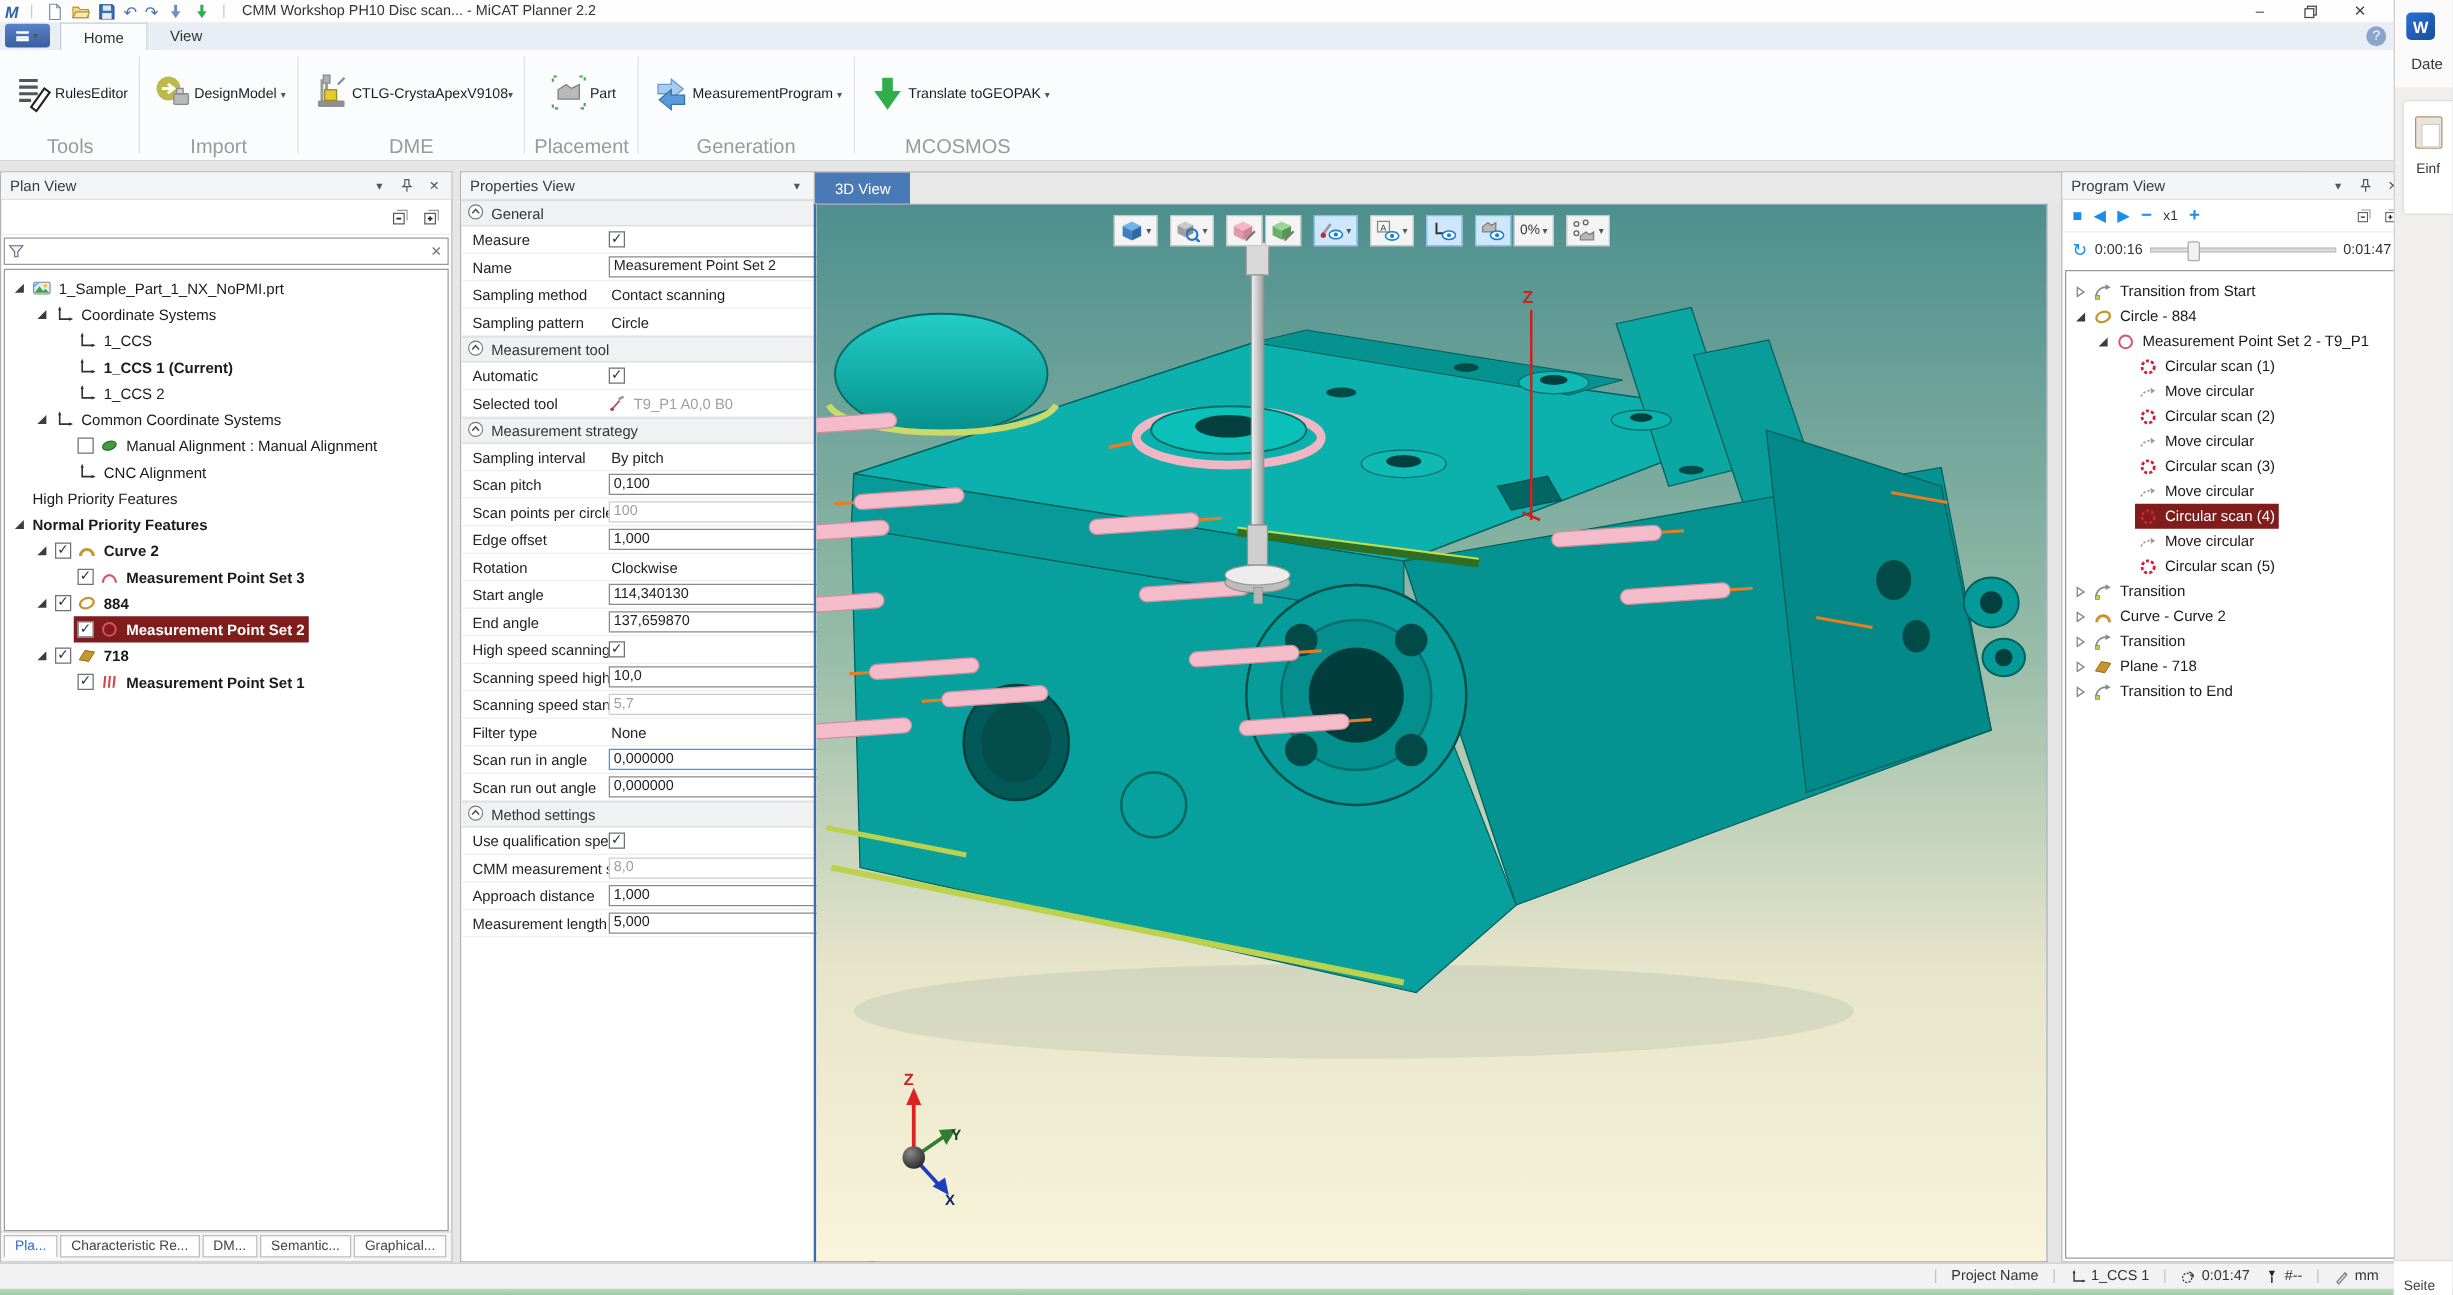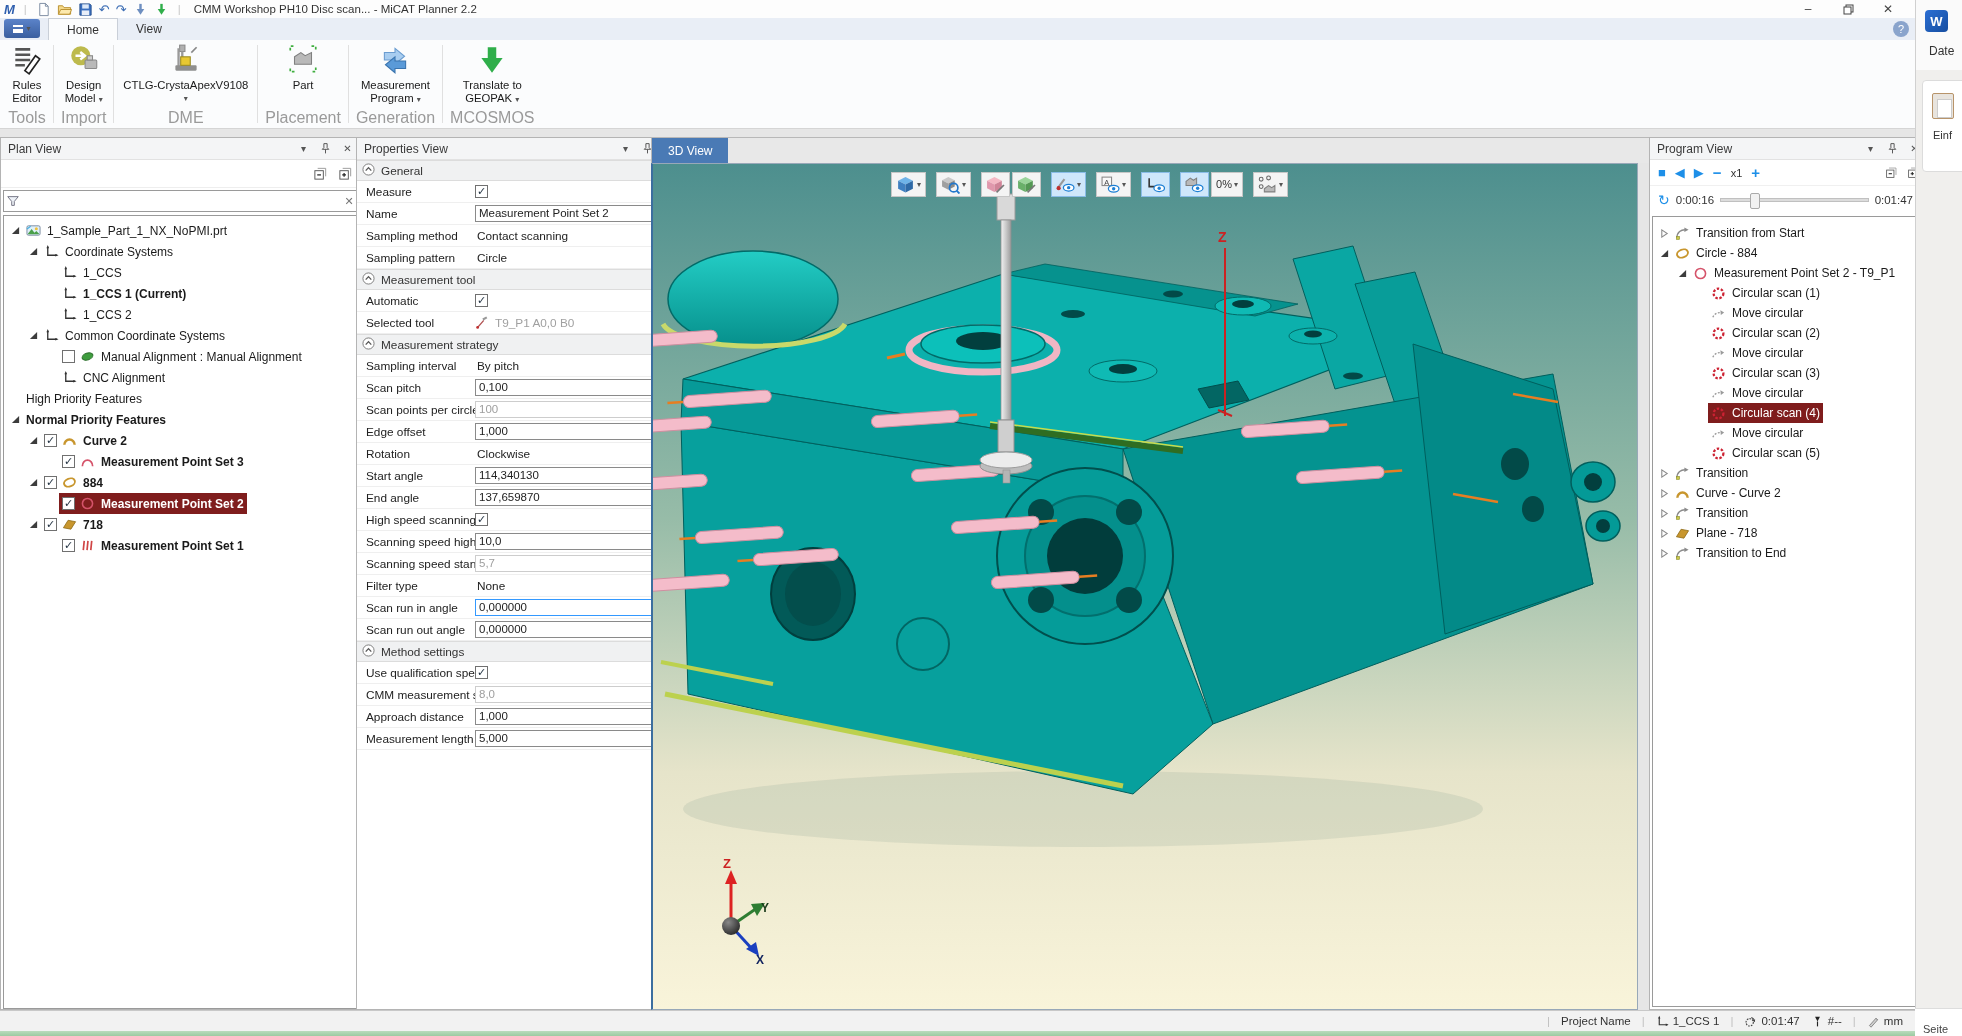--- a/index.html
+++ b/index.html
@@ -33,7 +33,7 @@
   .rgroup{display:flex;flex-direction:column;align-items:center}
   .rgsep{width:1px;background:#e0e0e0;margin:5px 1px}
   .rbtns{flex:1;display:flex;align-items:flex-start}
-  .rbtn{display:flex;flex-direction:column;align-items:center;padding:3px 8px 0;height:68px;font-size:11.3px;color:#1a1a1a;line-height:13px}
+  .rbtn{display:flex;flex-direction:row;align-items:center;padding:3px 8px 0;height:68px;font-size:11.3px;color:#1a1a1a;line-height:13px}
   .rbtn .ricon{width:34px;height:34px;margin-bottom:2px}
   .rbtn .ricon svg{width:34px;height:34px}
   .caret{font-size:8px;color:#555}

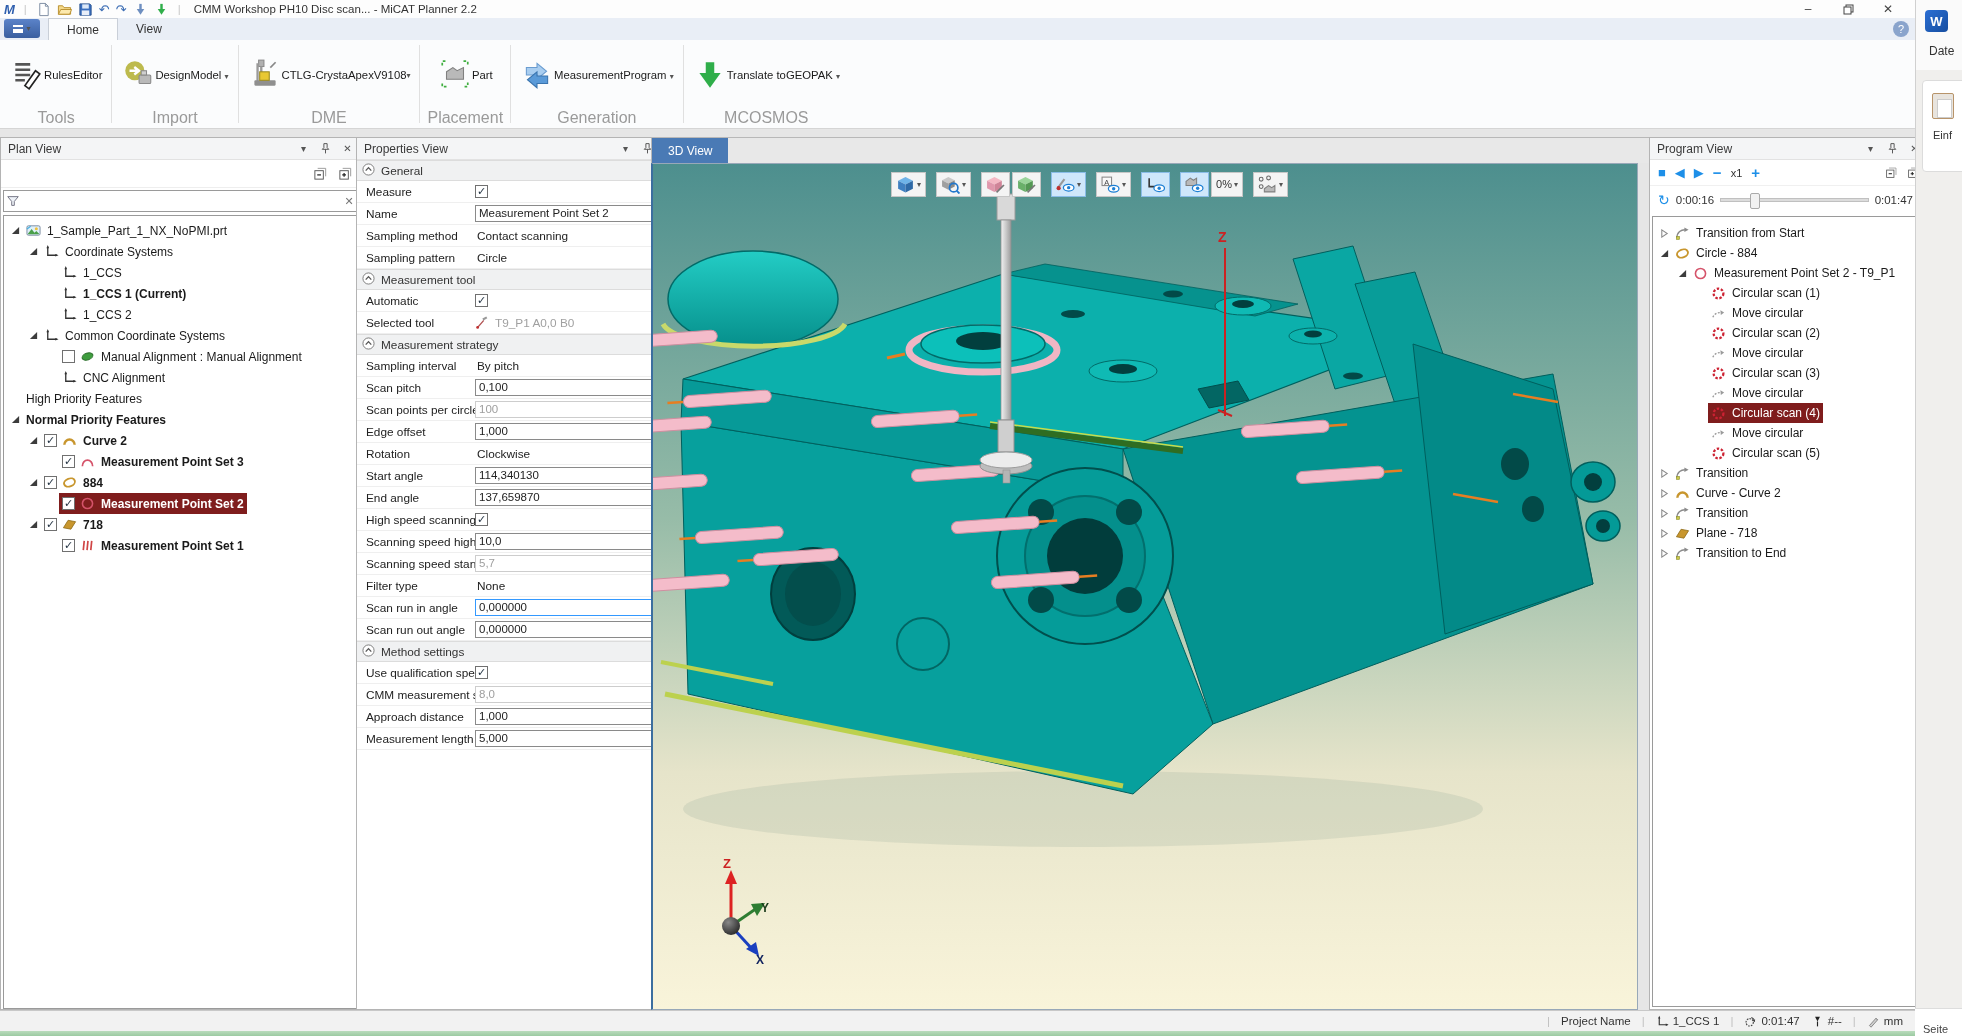--- a/index.html
+++ b/index.html
@@ -42,7 +42,7 @@
   
   .panel{position:absolute;top:137px;height:873px;background:#fff;border:1px solid #b4b4b4;display:flex;flex-direction:column}
   .plan-panel{left:0;width:362px}
-  .props-panel{left:356px;width:331px;border-right:4px solid #3b82f6}
+  .props-panel{left:368px;width:331px;border-right:4px solid #3b82f6}
   .program-panel{left:1649px;width:280px}
   .phead{height:22px;display:flex;align-items:center;background:#f4f5f6;border-bottom:1px solid #e2e2e2;padding:0 7px;font-size:12px;color:#3a3a3a;flex:none}
   .phicons{margin-left:auto;display:flex;gap:9px;align-items:center;color:#555}

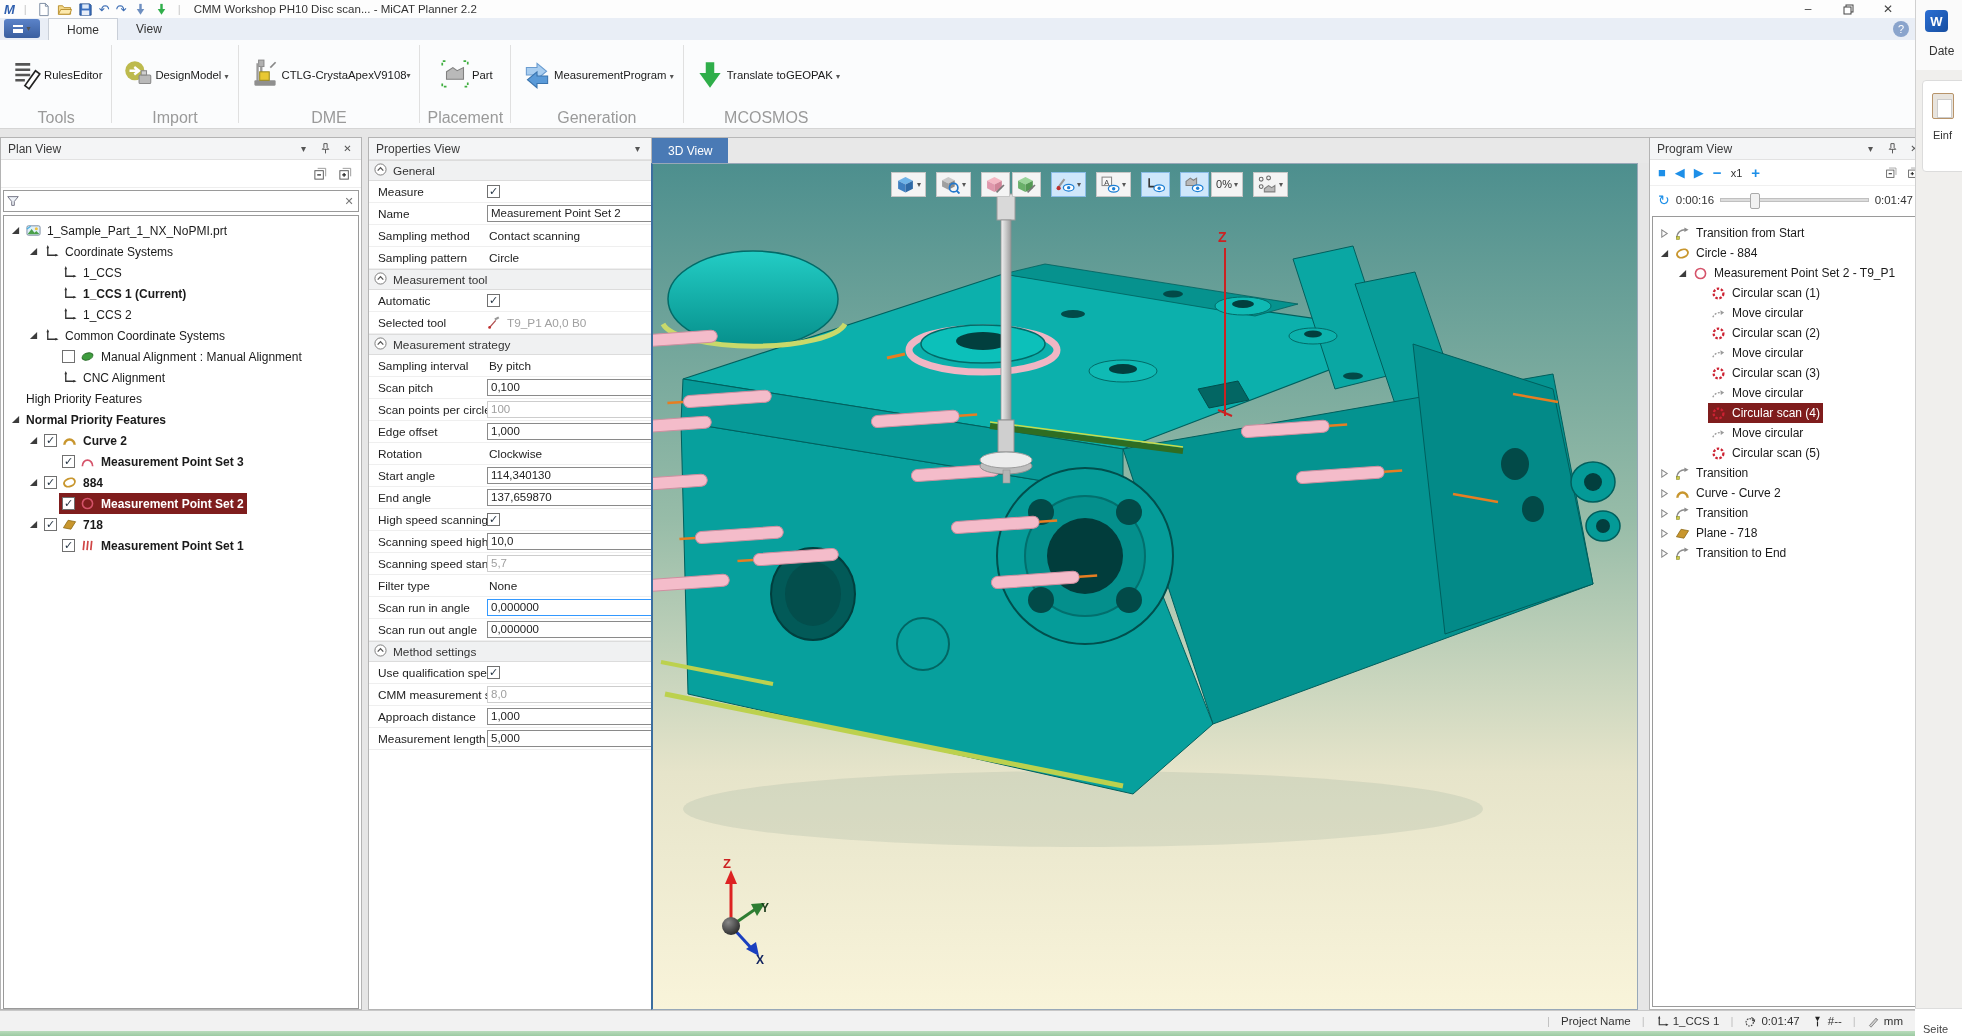--- a/index.html
+++ b/index.html
@@ -542,6 +542,13 @@
           <span class="tlabel b">Measurement Point Set 1</span>
         </span>
       </div>
+    </div>
+  <div class="ptabs" id="plan-tabs">
+      <div class="ptab active">Pla...</div>
+      <div class="ptab">Characteristic Re...</div>
+      <div class="ptab">DM...</div>
+      <div class="ptab">Semantic...</div>
+      <div class="ptab">Graphical...</div>
     </div>
 </div>
 

